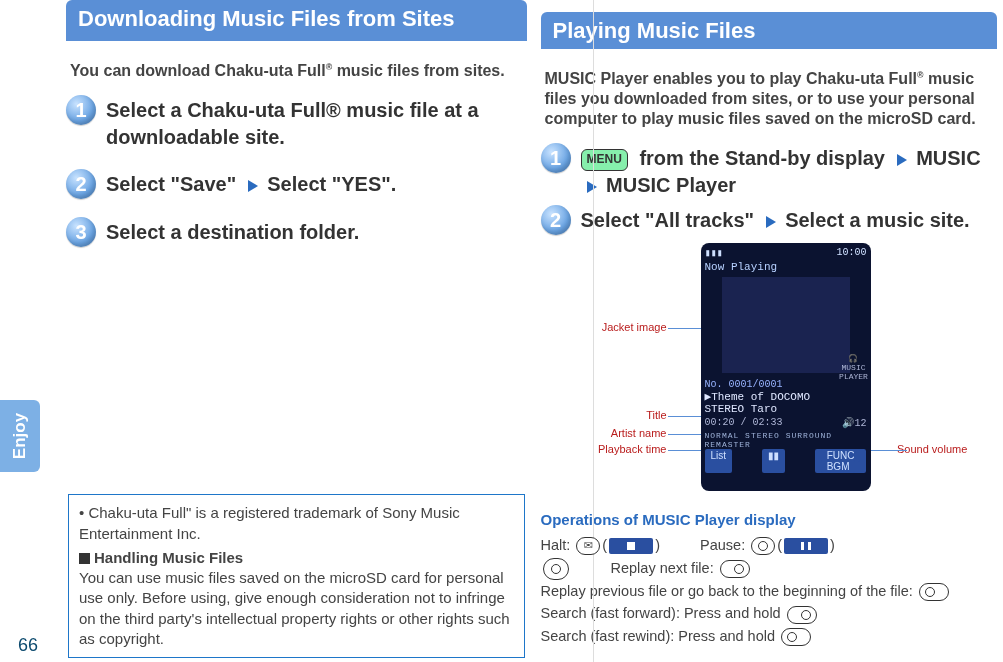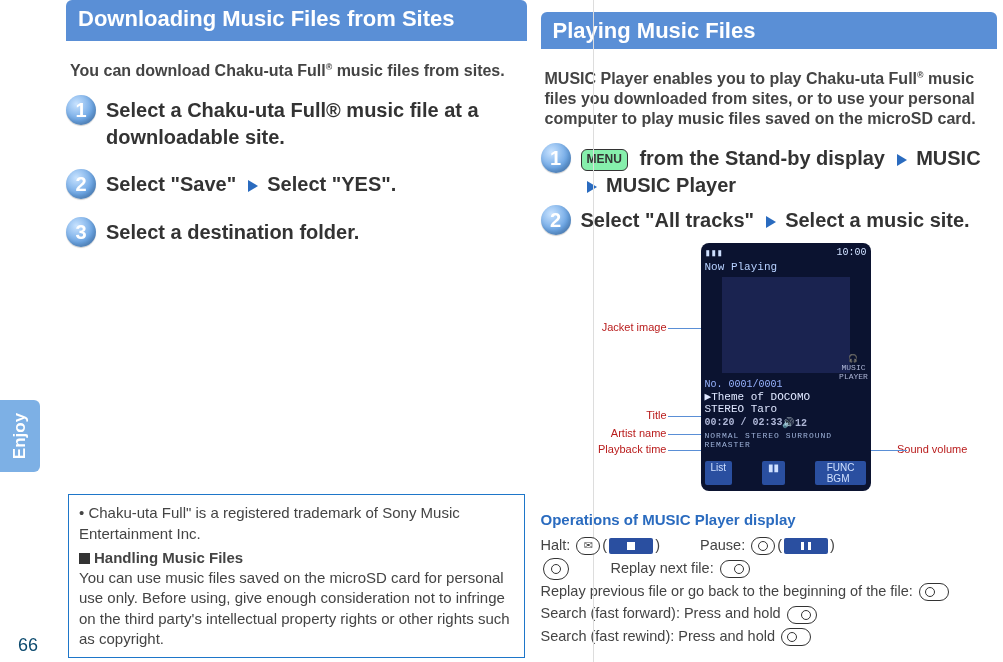--- a/index.html
+++ b/index.html
@@ -164,7 +164,7 @@
   }
   .phone .counter { color:#98b4ff; font-size:10px; }
   .phone .titleln { color:#dfe7ff; font-size:11px; }
-  .phone .timeln { display:flex; color:#aeb6d6; font-size:10px; margin-top:2px;font-weight:bold; }
+  .phone .timeln { display:flex; justify-content:space-between; color:#aeb6d6; font-size:10px; margin-top:2px; }
   .phone .flags { font-size:8px; color:#9fb3d9; letter-spacing:1px; margin-top:2px; }
   .phone .softkeys {
     display:flex; justify-content:space-between;

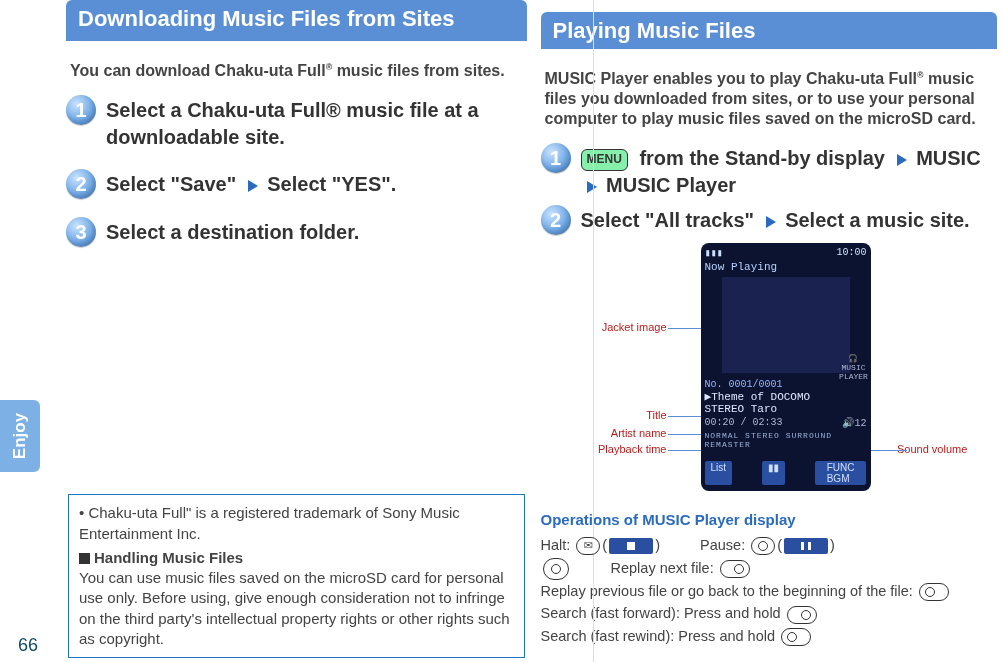--- a/index.html
+++ b/index.html
@@ -168,7 +168,7 @@
   .phone .flags { font-size:8px; color:#9fb3d9; letter-spacing:1px; margin-top:2px; }
   .phone .softkeys {
     display:flex; justify-content:space-between;
-    margin-top:12px; font-size:10px; color:#cfe0ff;
+    margin-top:0; font-size:10px; color:#cfe0ff;
   }
   .phone .softkeys span { background:#2a4fa0; padding:1px 6px; border-radius:2px; font-family:Arial; }
   .labels { position:absolute; font-size:11px; color:#b91c1c; }

